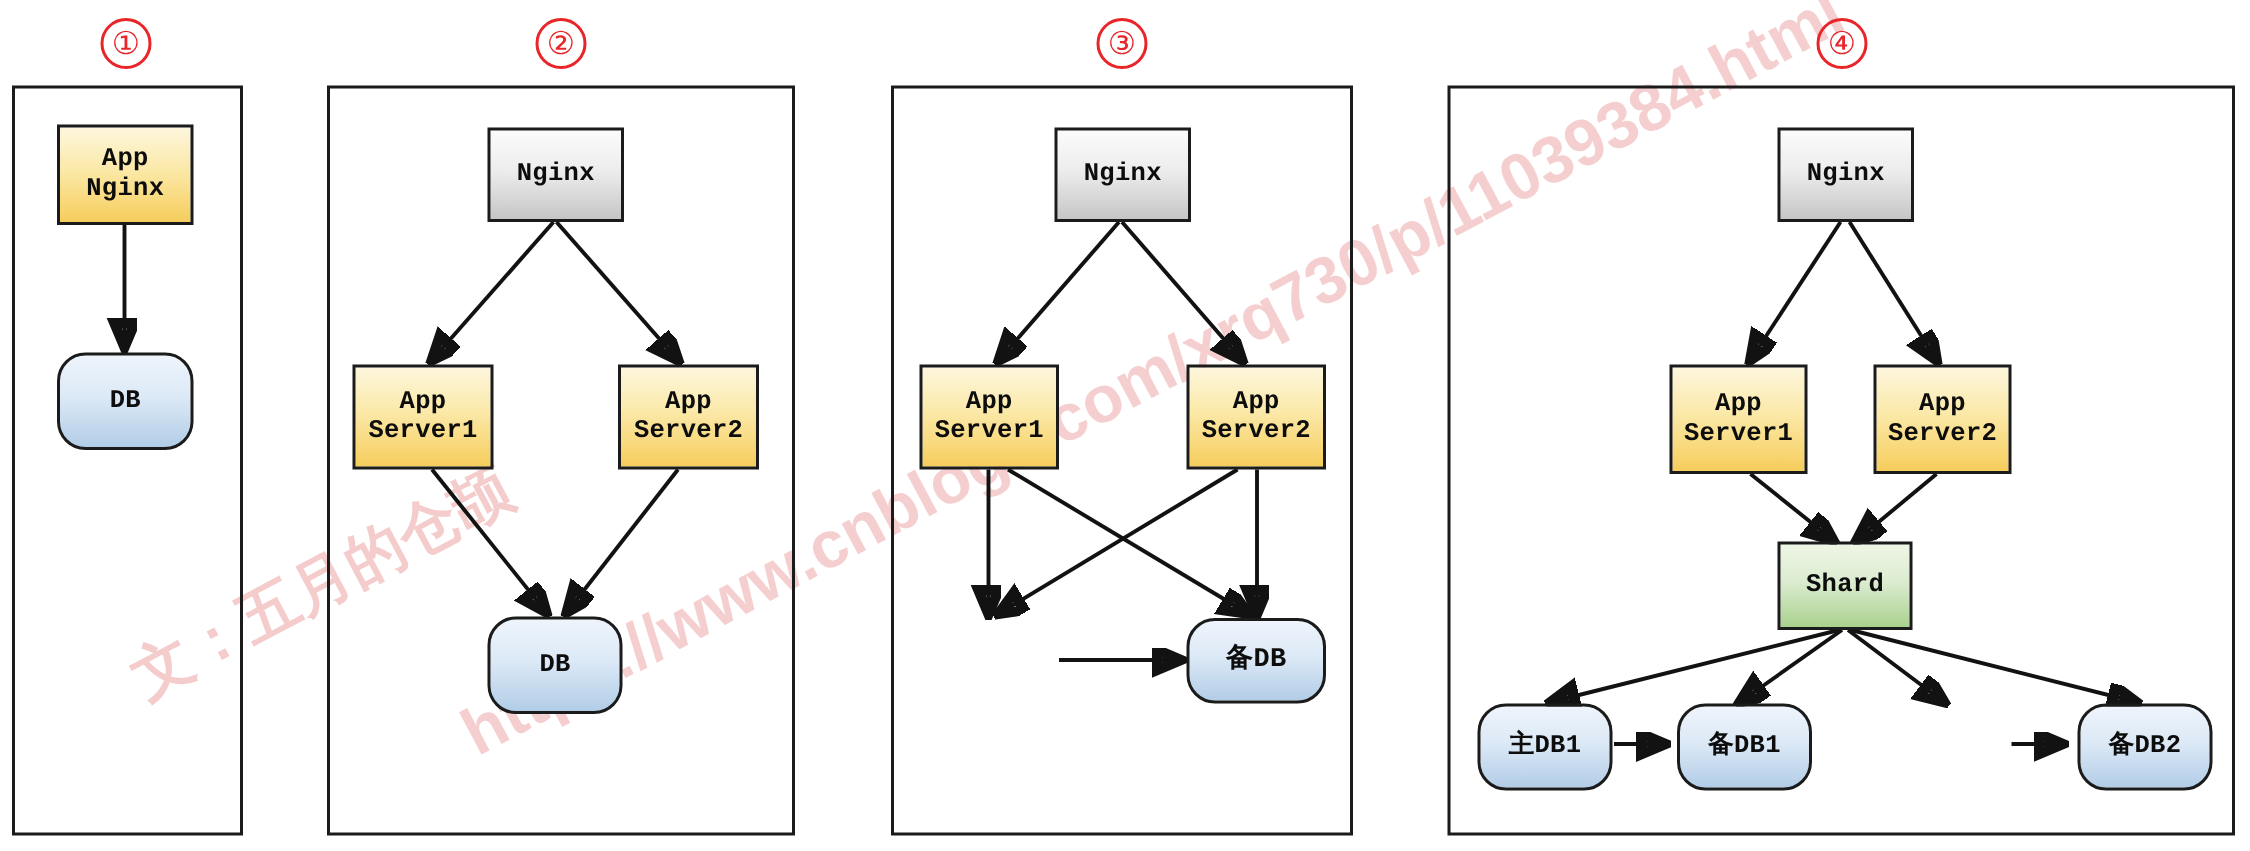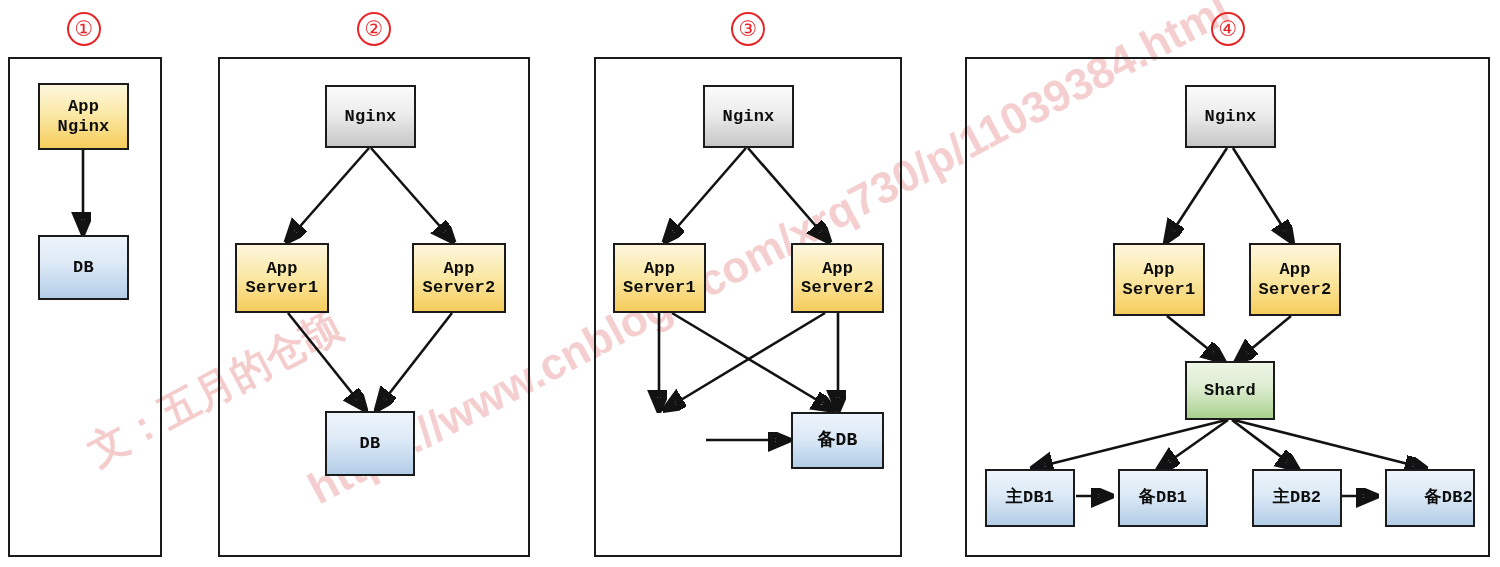--- a/index.html
+++ b/index.html
@@ -89,6 +89,7 @@
   }
   .n-blue {
     background: linear-gradient(to bottom, #eef4fb 0%, #dce9f6 45%, #b2cde7 100%);
+    border-radius: 19px;
   }
   .n-gray {
     background: linear-gradient(to bottom, #fbfbfb 0%, #ededed 45%, #c6c6c6 100%);

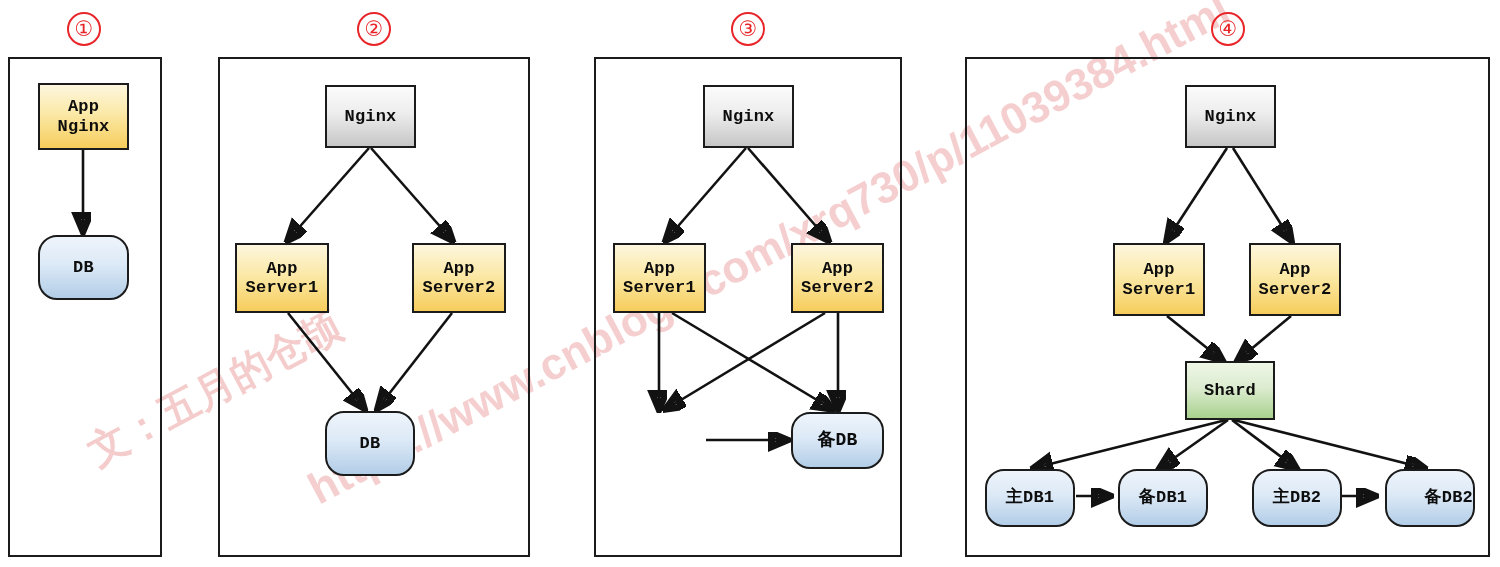--- a/index.html
+++ b/index.html
@@ -234,9 +234,6 @@
   <div class="node n-blue" style="left:1118px; top:469px; width:90px; height:58px; font-size:17px;">
     <span class="lbl">备DB1</span>
   </div>
-  <div class="node n-blue" style="left:1252px; top:469px; width:90px; height:58px; font-size:17px;">
-    <span class="lbl">主DB2</span>
-  </div>
   <div class="node n-blue" style="left:1385px; top:469px; width:90px; height:58px; font-size:17px;justify-content:flex-end;">
     <span class="lbl">备DB2</span>
   </div>

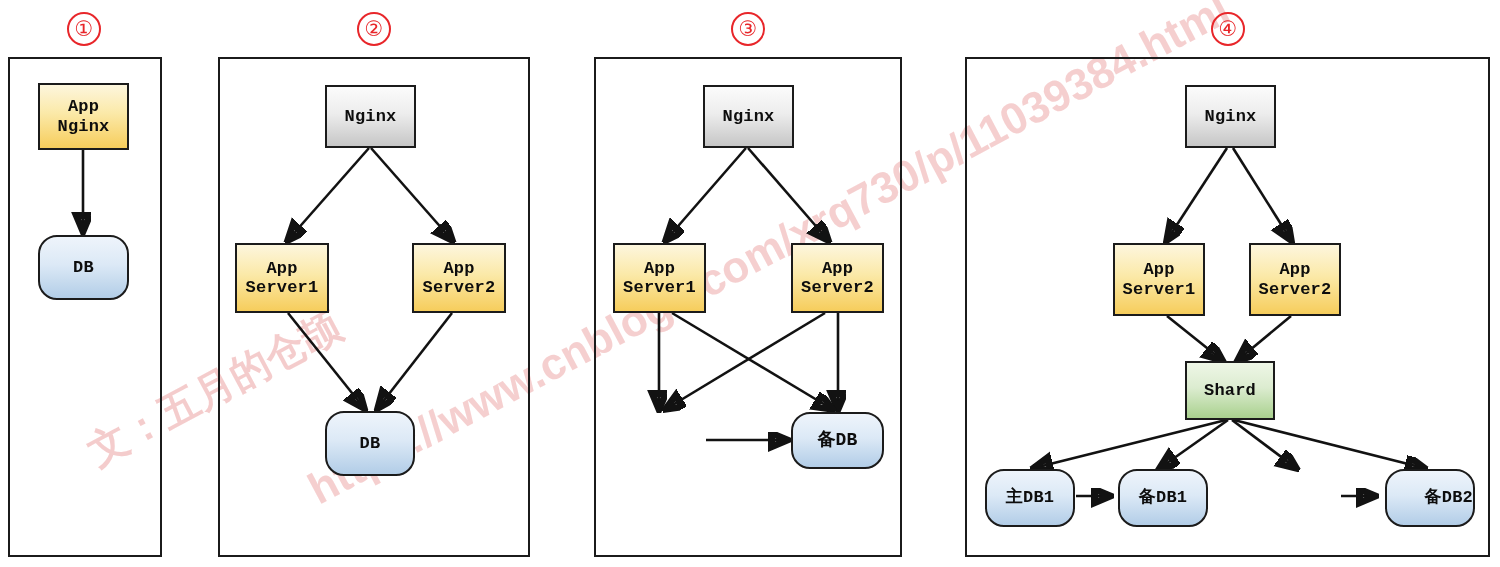--- a/index.html
+++ b/index.html
@@ -234,7 +234,7 @@
   <div class="node n-blue" style="left:1118px; top:469px; width:90px; height:58px; font-size:17px;">
     <span class="lbl">备DB1</span>
   </div>
-  <div class="node n-blue" style="left:1385px; top:469px; width:90px; height:58px; font-size:17px;justify-content:flex-end;">
+  <div class="node n-blue" style="left:1385px; top:469px; width:90px; height:58px; font-size:17px;">
     <span class="lbl">备DB2</span>
   </div>
 

